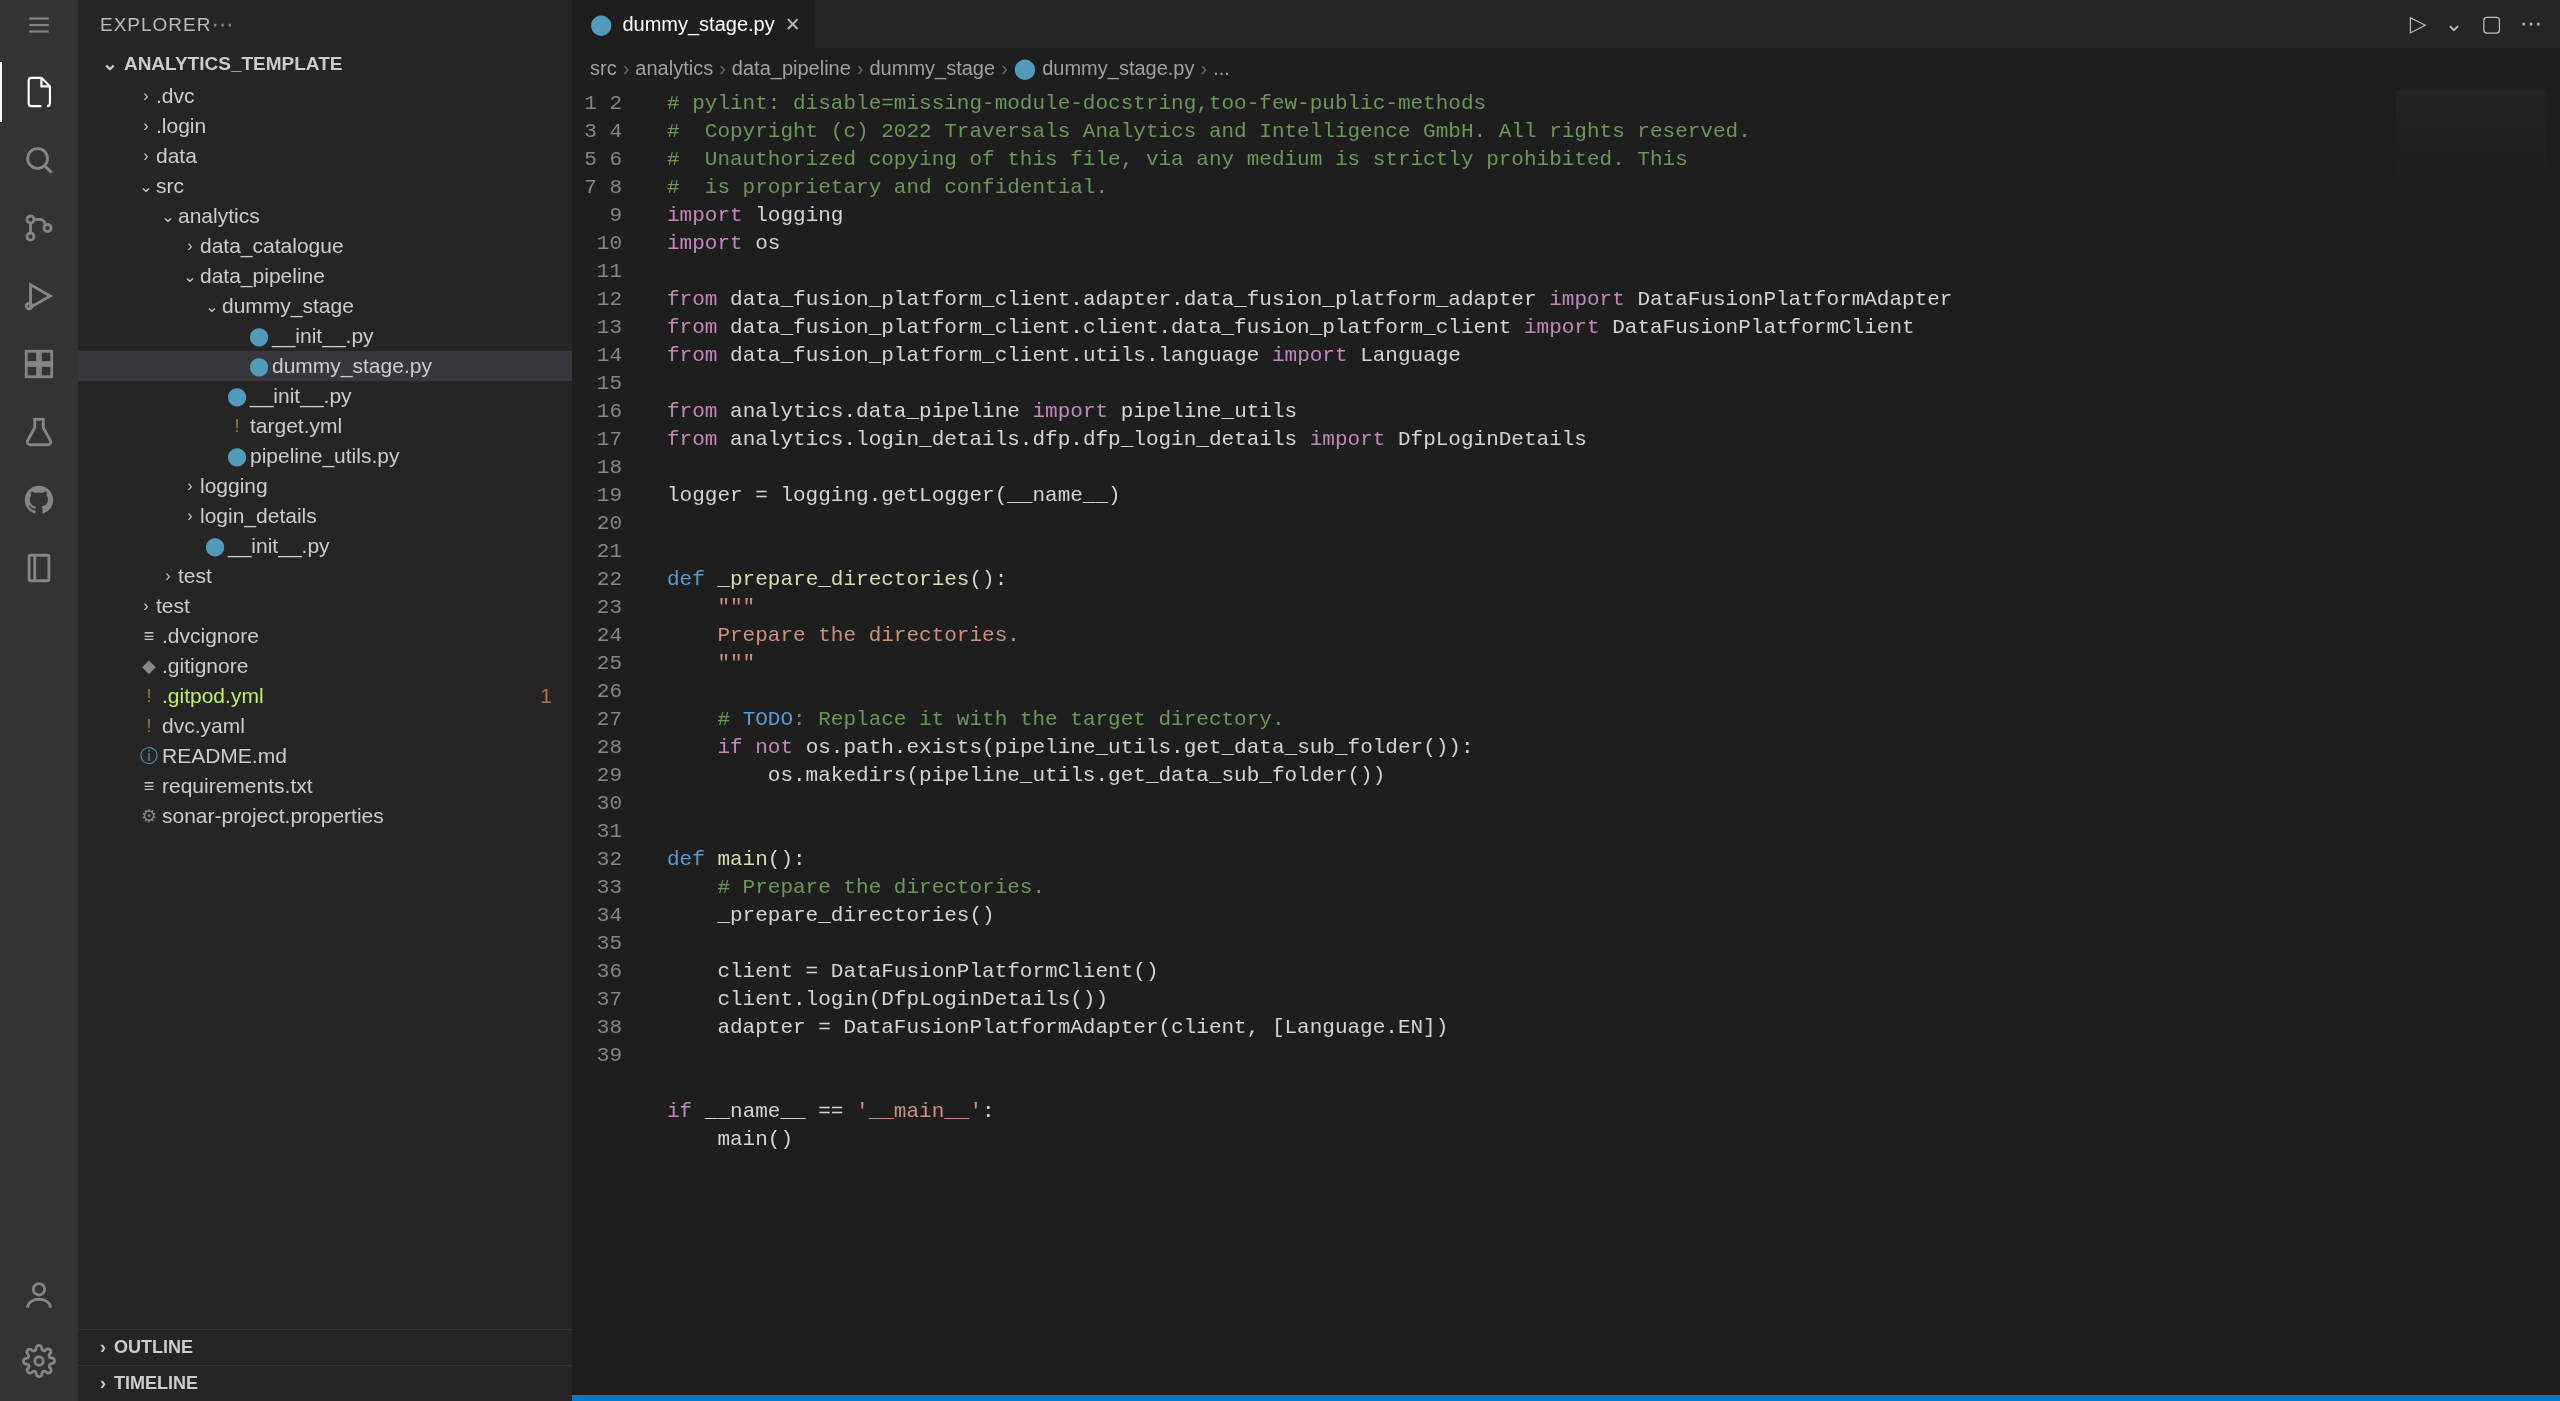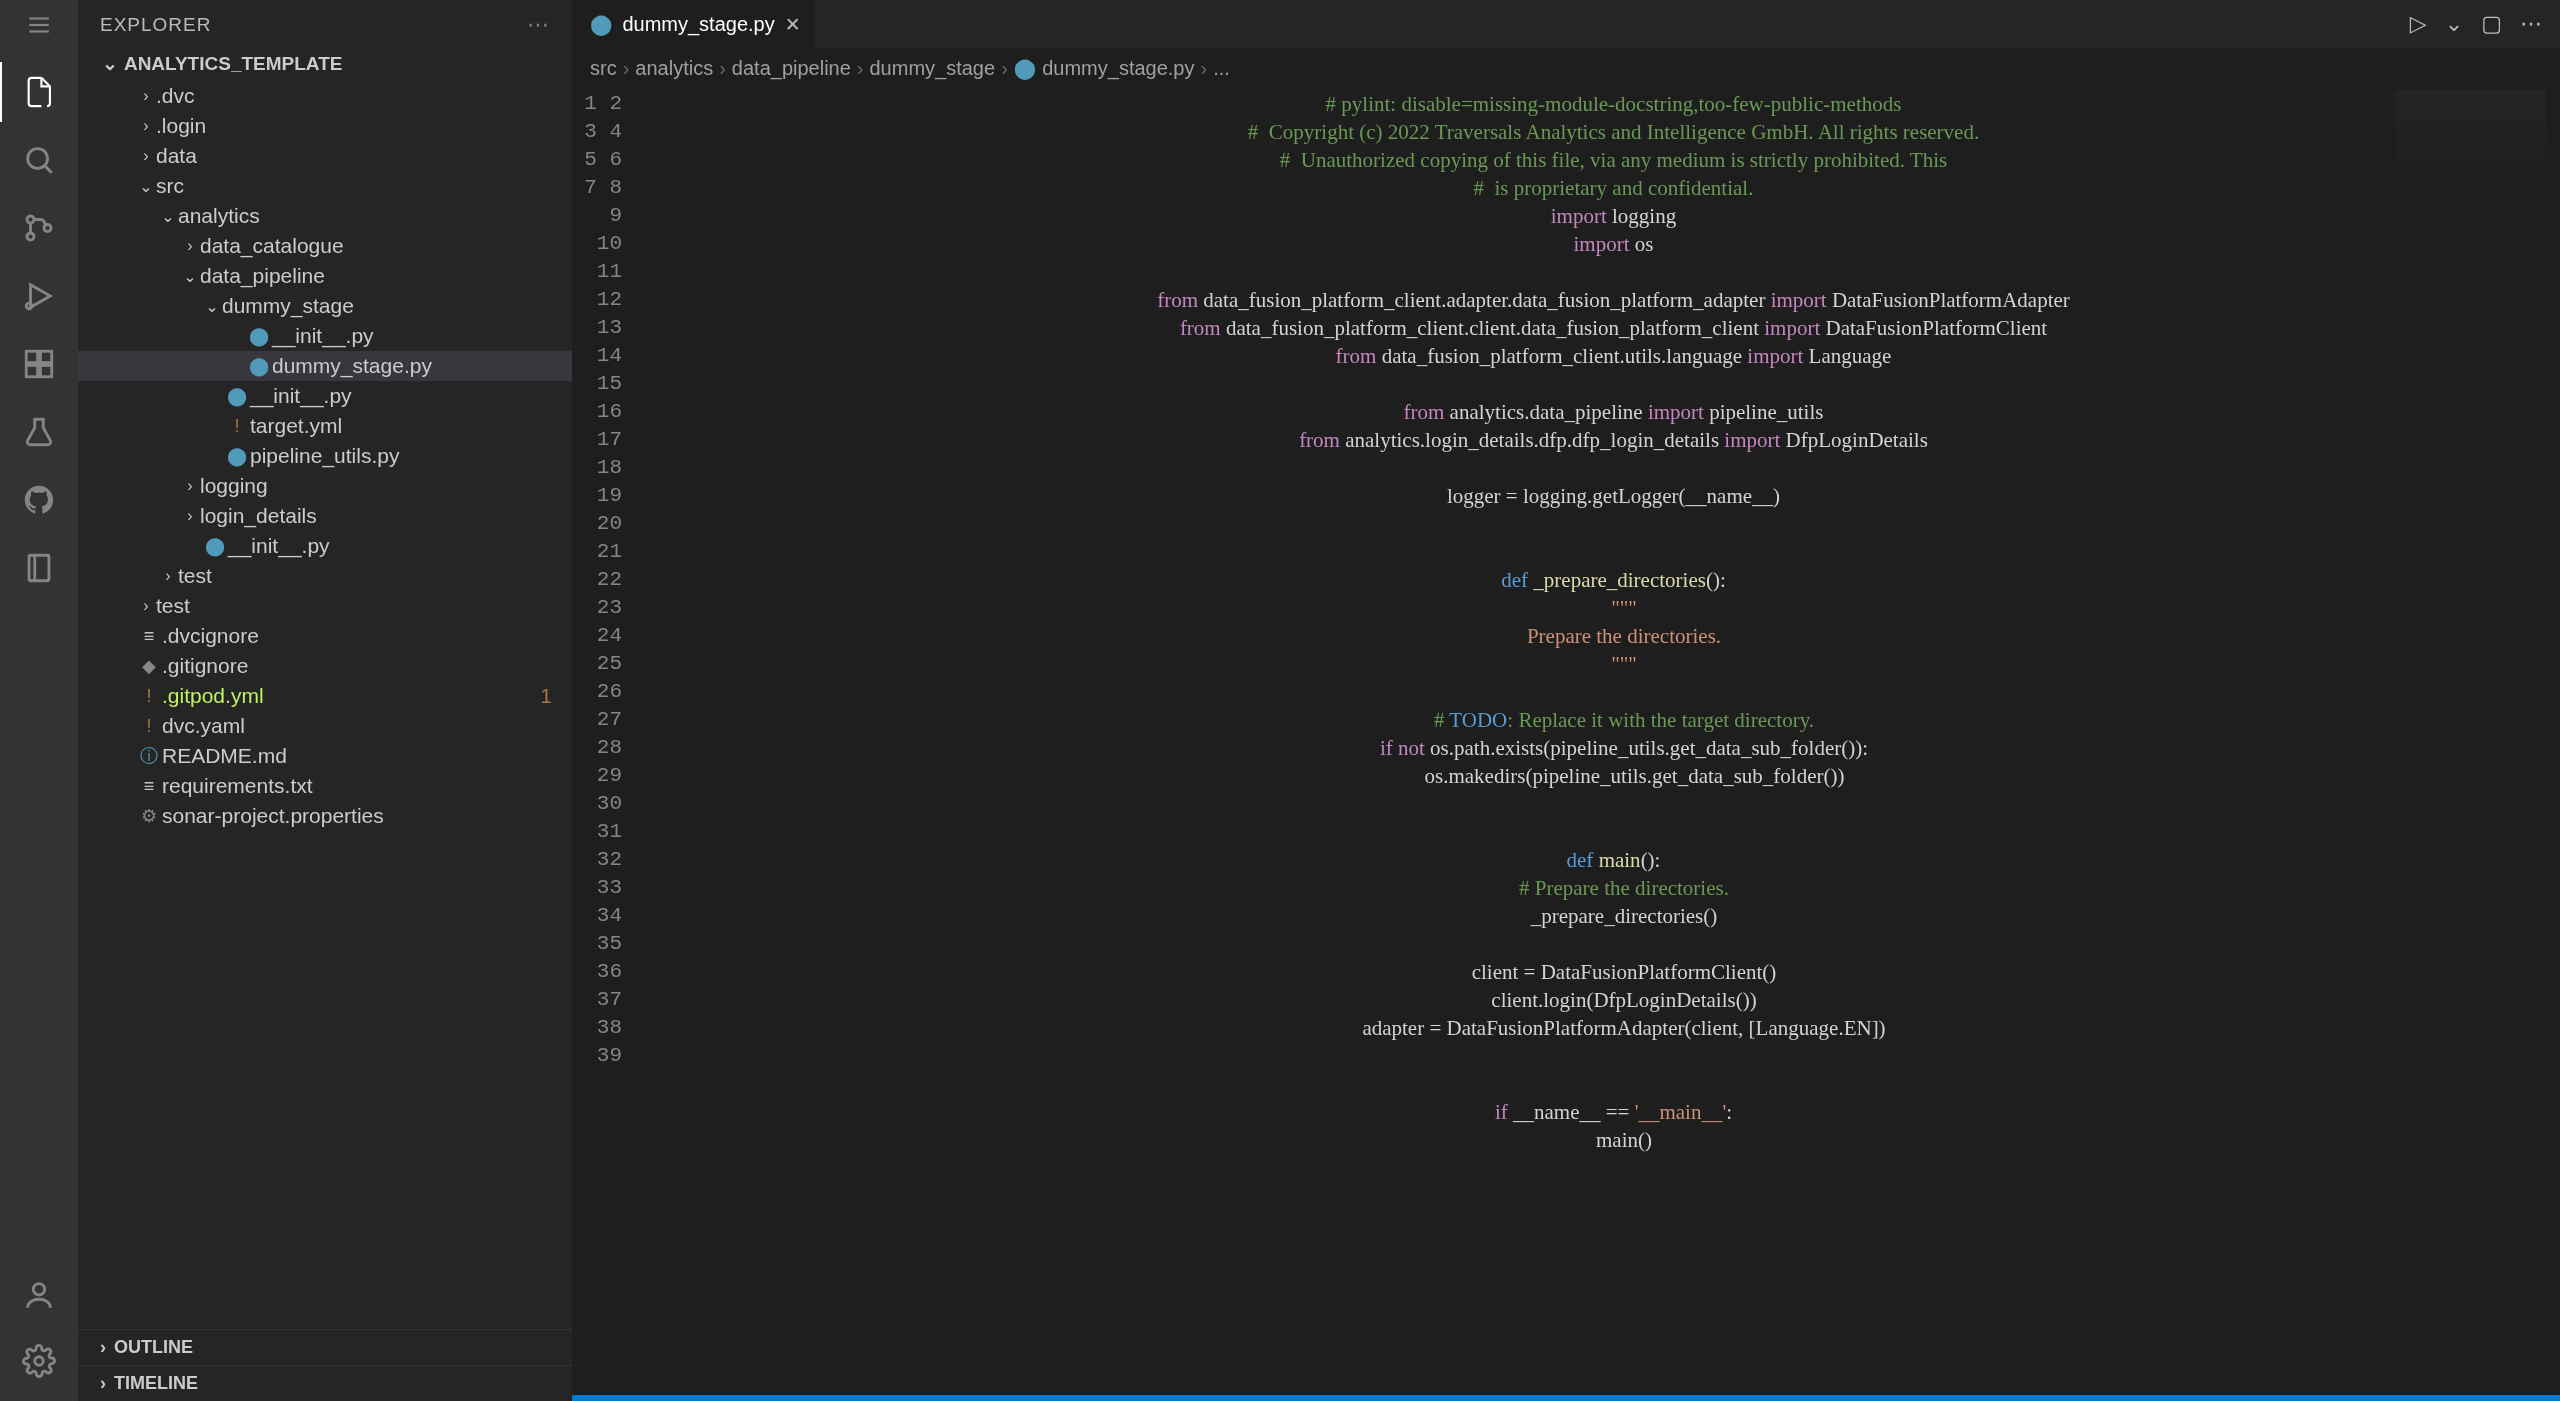--- a/index.html
+++ b/index.html
@@ -23,7 +23,7 @@
 
 
 .sidebar { width:494px; background:#252526; display:flex; flex-direction:column; }
-.sidebar-header { padding:12px 22px 8px; display:flex; justify-content:space-between; align-items:center; color:#bbb; font-size:19px; letter-spacing:1px;}
+.sidebar-header { padding:12px 22px 8px; display:flex; justify-content:flex-start; align-items:center; color:#bbb; font-size:19px; letter-spacing:1px;}
 .dots{color:#858585;font-size:22px;}
 .project-root { padding:6px 10px 6px 24px; display:flex; align-items:center; gap:6px; font-size:19px; font-weight:bold; color:#ccc; }
 .tree { flex:1; overflow:auto; font-size:21px; }

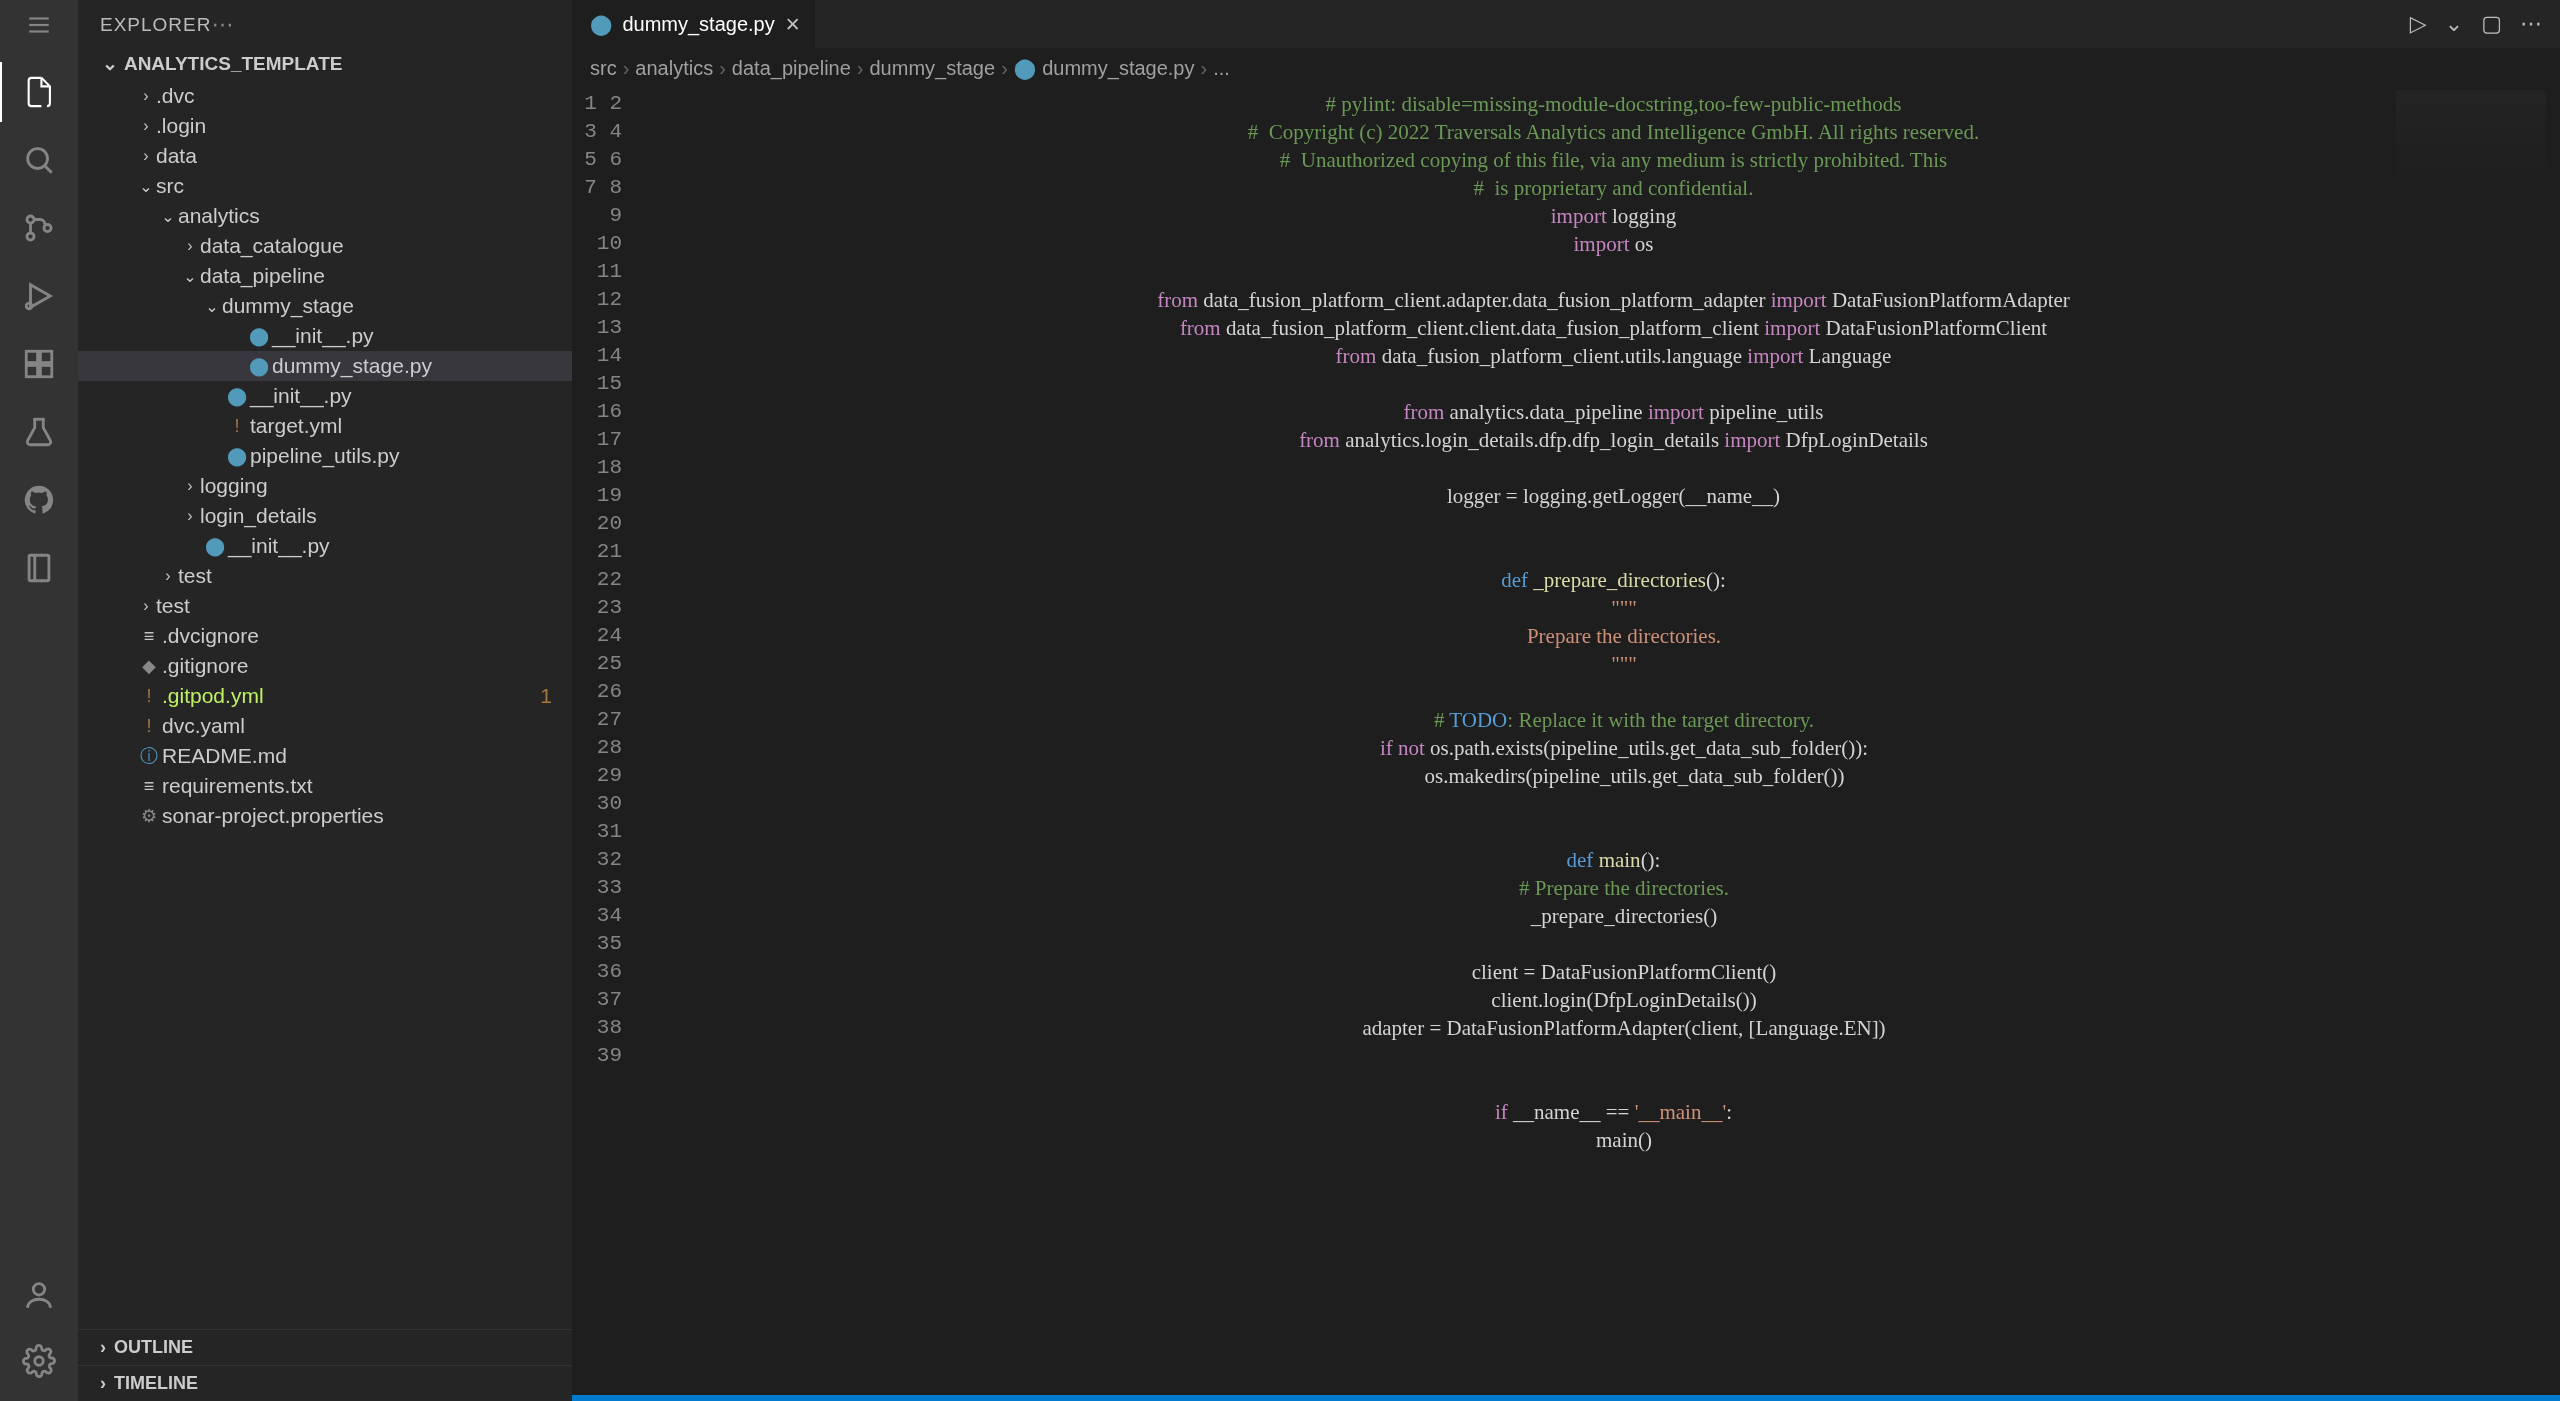--- a/index.html
+++ b/index.html
@@ -56,7 +56,7 @@
 
 .code-wrap { flex:1; display:flex; overflow:hidden; position:relative;gap:25px;}
 .gutter { width:70px; text-align:right; padding-right:20px; color:#858585; font-family:Menlo, Consolas, "Liberation Mono", monospace; font-size:21px; line-height:28px; padding-top:4px;}
-.code { flex:1; font-family:Liberation Serif, serif; font-size:21px; line-height:28px; white-space:pre; padding-top:4px; overflow:hidden;text-align:center;}
+.code { flex:1; font-family:Liberation Mono, monospace; font-size:21px; line-height:28px; white-space:pre; padding-top:4px; overflow:hidden;}
 .minimap { position:absolute; right:14px; top:4px; width:150px; height:100px; background:linear-gradient(#2a2a2a,#1e1e1e); opacity:.5; border-radius:2px;}
 .status { height:6px; background:#007acc; }
 

